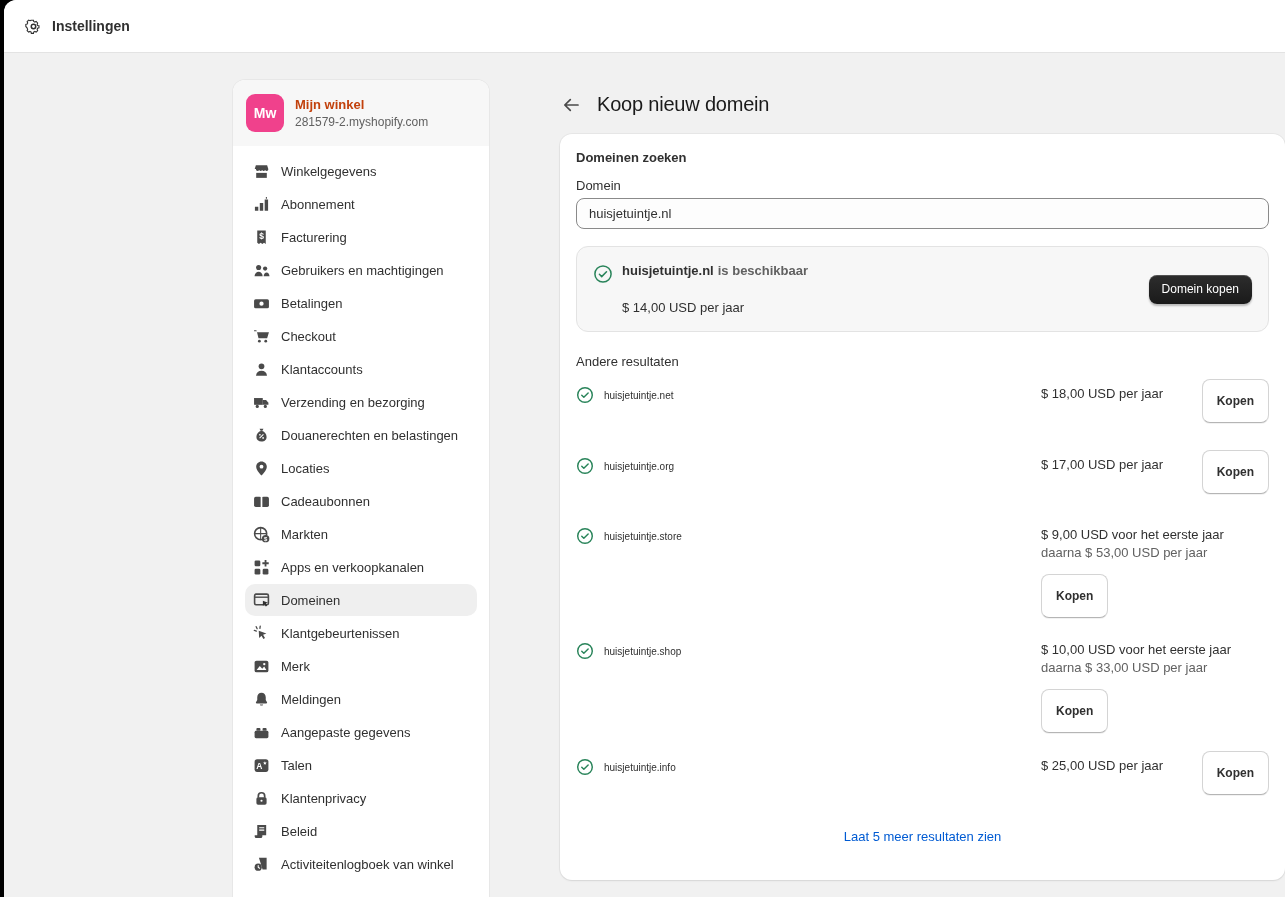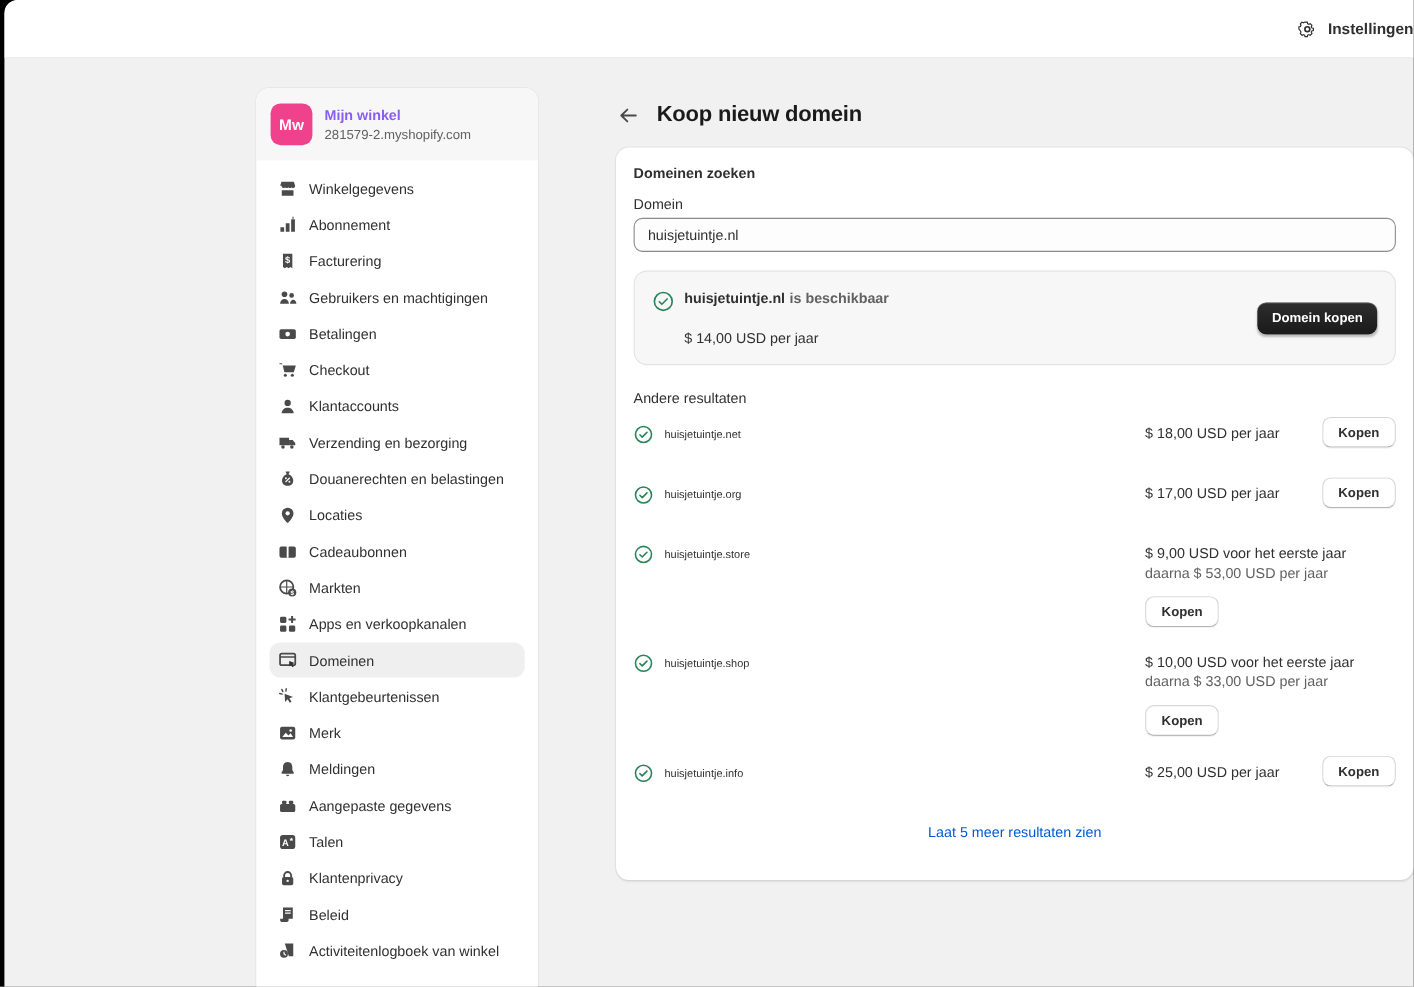--- a/index.html
+++ b/index.html
@@ -6,7 +6,7 @@
   html,body { width:1285px; height:897px; overflow:hidden; }
   body { background:#000; font-family:"Liberation Sans", sans-serif; font-size:13px; color:#303030; }
   .app { position:absolute; left:4px; top:0; right:0; bottom:0; background:#f1f1f1; border-top-left-radius:12px; overflow:hidden; }
-  .topbar { height:53px; background:#fff; border-bottom:1px solid #e3e3e3; display:flex; align-items:center; gap:10px; padding-left:21px; border-top-left-radius:12px;justify-content:flex-end; }
+  .topbar { height:53px; background:#fff; border-bottom:1px solid #e3e3e3; display:flex; align-items:center; gap:10px; padding-left:21px; border-top-left-radius:12px; }
   .topbar-title { font-size:14px; font-weight:700; color:#303030; }
   .content { position:absolute; top:48px; left:0; right:0; bottom:0; }
 

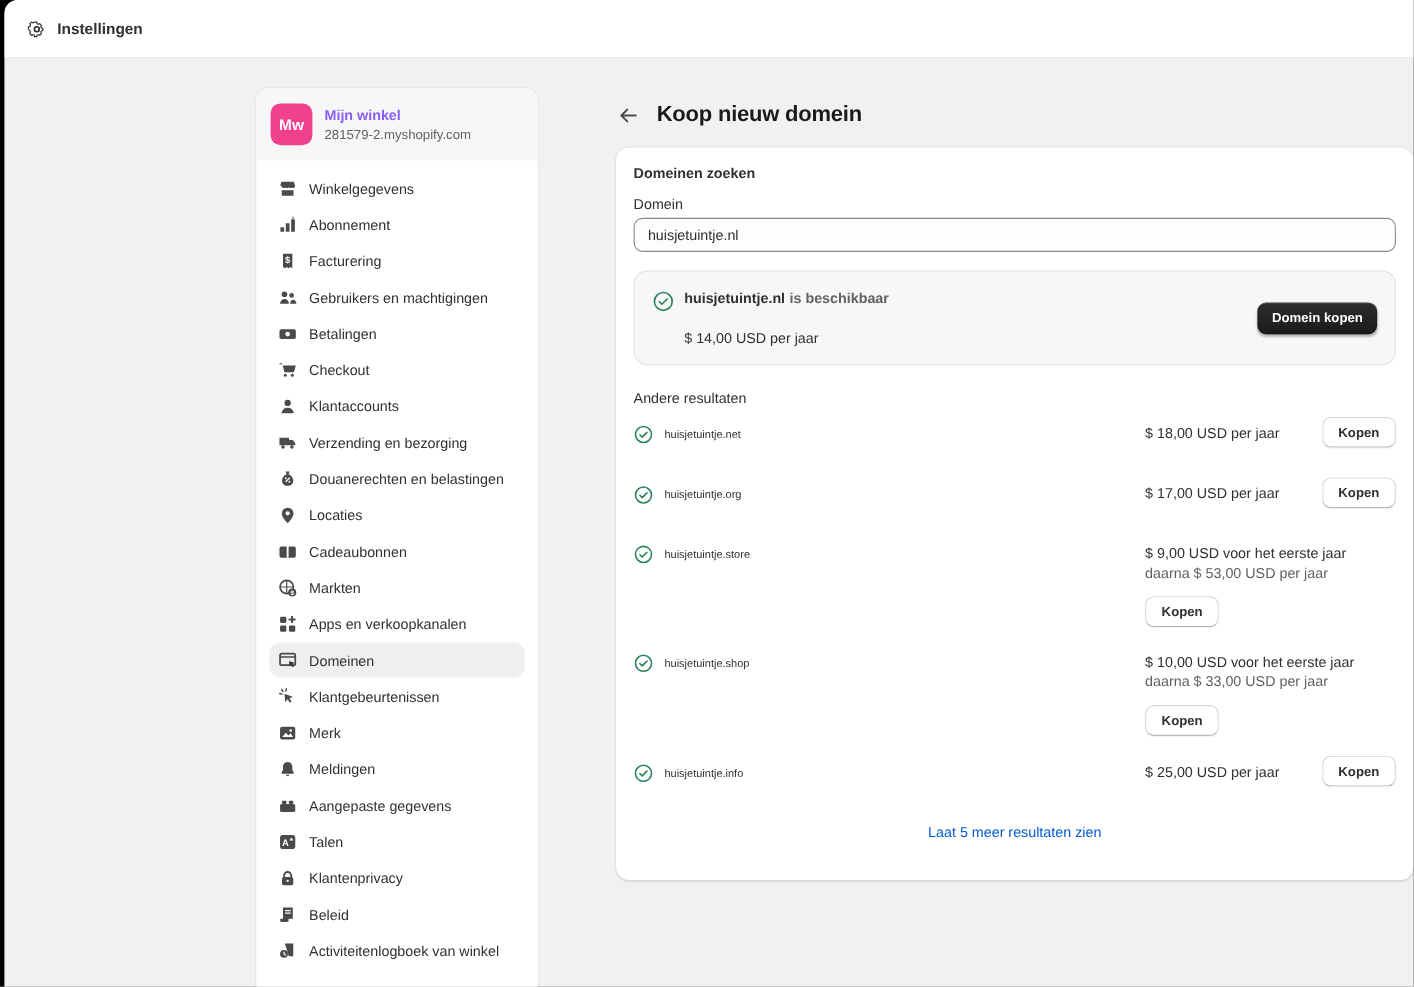--- a/index.html
+++ b/index.html
@@ -14,7 +14,7 @@
   .sidebar { position:absolute; left:229px; top:32px; width:256px; bottom:0; background:#fff; border-radius:12px 12px 0 0; box-shadow:0 0 0 1px rgba(0,0,0,.04); }
   .store-header { background:#f7f7f7; border-radius:12px 12px 0 0; padding:14px 13px; display:flex; align-items:center; gap:11px; }
   .avatar { width:38px; height:38px; border-radius:9px; background:#f0418c; color:#fff; font-weight:700; font-size:14px; display:flex; align-items:center; justify-content:center; flex:0 0 auto; }
-  .store-name { font-size:13px; font-weight:700; color:#8b5cf6; margin-bottom:3px; }
+  .store-name { font-size:13px; font-weight:700; color:#c2410c; margin-bottom:3px; }
   .store-domain { font-size:12px; color:#616161; }
   .nav { padding:9px 12px; }
   .nav-item { height:32px; margin-bottom:1px; display:flex; align-items:center; gap:11px; padding:0 8px; border-radius:10px; cursor:pointer; }

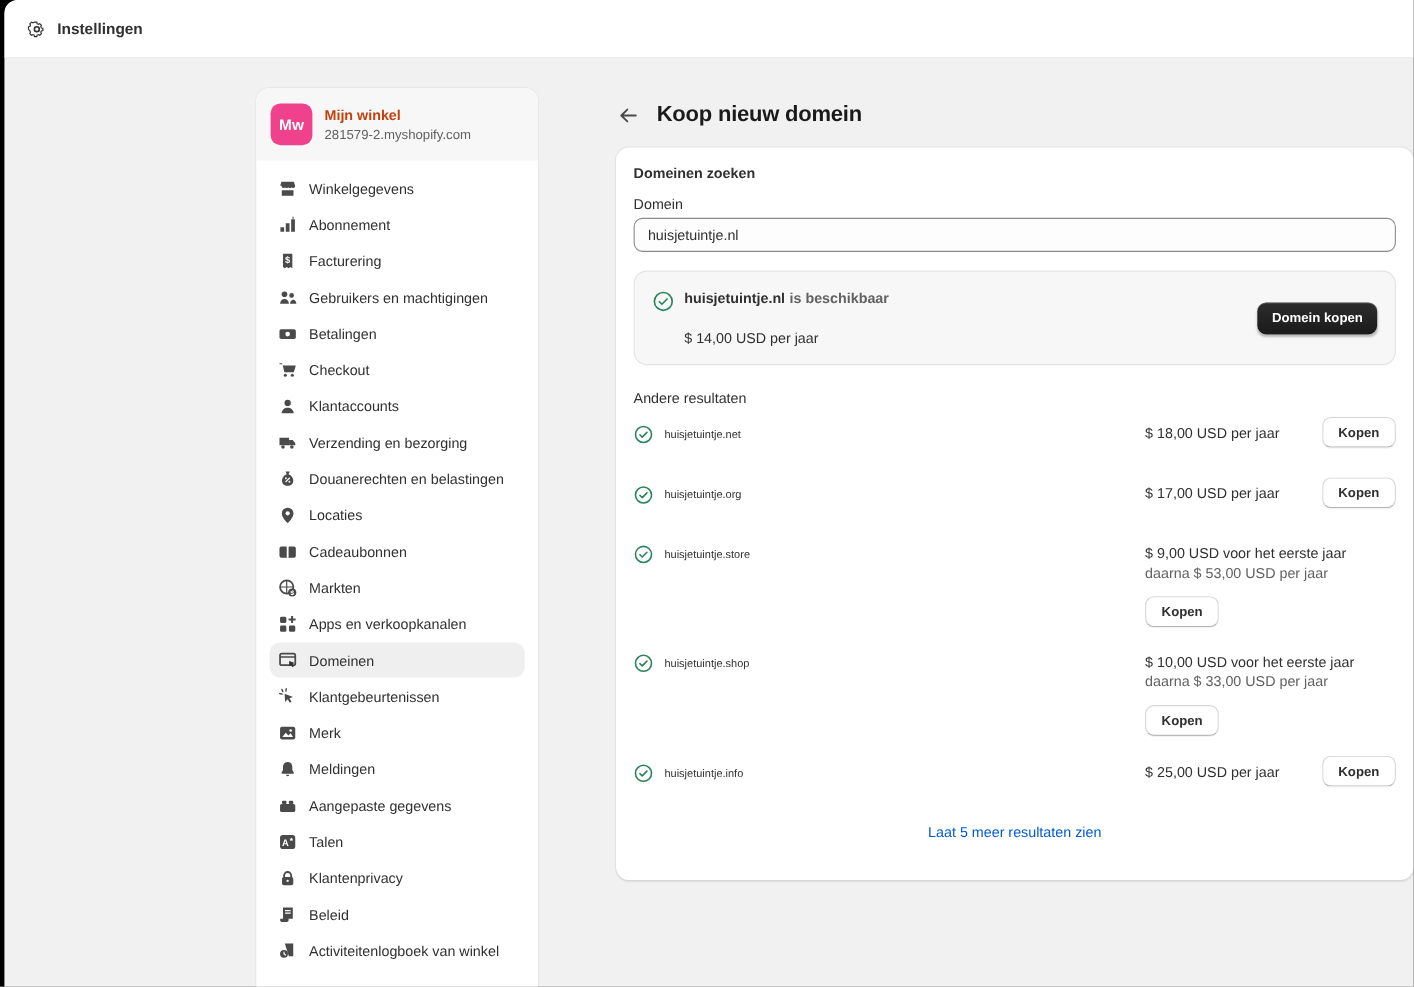--- a/index.html
+++ b/index.html
@@ -27,7 +27,7 @@
   .main { position:absolute; left:556px; top:0; right:0; }
   .page-header { display:flex; align-items:center; gap:15px; margin-top:45px; }
   .back-btn { background:none; border:none; cursor:pointer; width:22px; height:22px; display:flex; align-items:center; justify-content:center; }
-  .page-title { font-size:20px; font-weight:700; color:#1a1a1a; letter-spacing:-.2px; }
+  .page-title { font-size:20px; font-weight:400; color:#1a1a1a; letter-spacing:-.2px; }
   .card { margin-top:18px; background:#fff; border-radius:12px; box-shadow:0 1px 2px rgba(0,0,0,.08), 0 0 0 1px rgba(0,0,0,.04); padding:16px; }
   .card h2 { font-size:13px; font-weight:700; color:#303030; margin-bottom:13px; }
   .field-label { display:block; font-size:13px; color:#303030; margin-bottom:5px; }

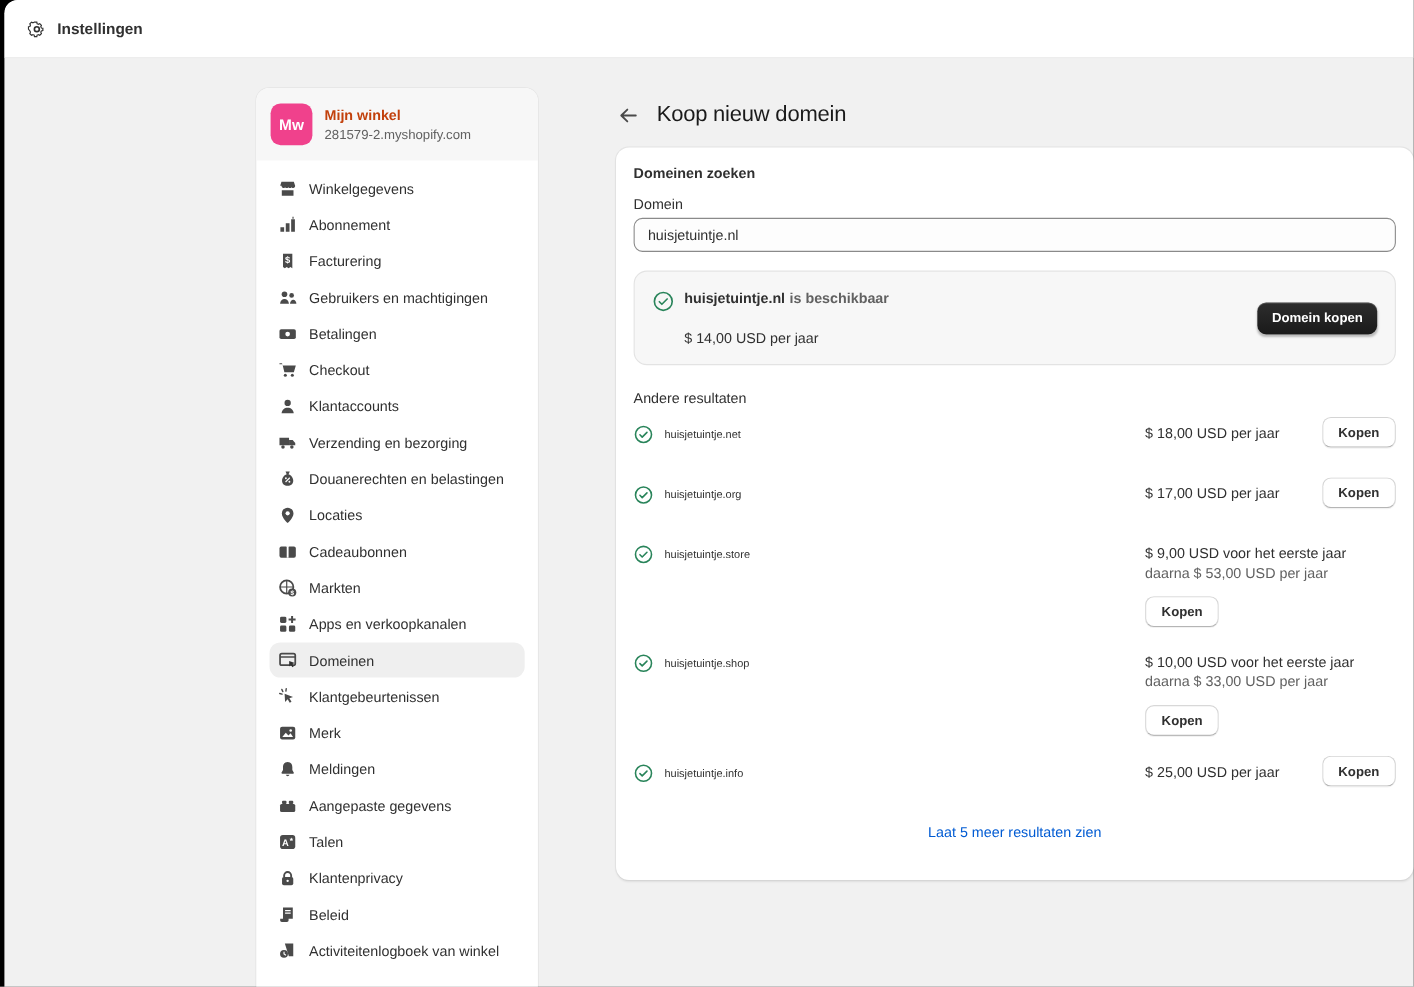--- a/index.html
+++ b/index.html
@@ -39,7 +39,7 @@
   .banner-domain { color:#303030; }
   .banner-status { color:#616161; margin-left:4px; }
   .banner-price { margin-top:22px; color:#303030; }
-  .btn-primary { background:linear-gradient(#2d2d2d,#1a1a1a); color:#fff; border:none; border-radius:8px; height:29px; padding:0 13px; font-size:12px; font-weight:700; cursor:pointer; box-shadow:inset 0 1px 0 rgba(255,255,255,.18), 0 2px 2px rgba(0,0,0,.25); font-family:"Liberation Sans",sans-serif; }
+  .btn-primary { background:linear-gradient(#2d2d2d,#1a1a1a); color:#fff; border:none; border-radius:8px; height:29px; padding:0 13px; font-size:12px; font-weight:400; cursor:pointer; box-shadow:inset 0 1px 0 rgba(255,255,255,.18), 0 2px 2px rgba(0,0,0,.25); font-family:"Liberation Sans",sans-serif; }
   .other-heading { font-size:13px; font-weight:400; margin-top:22px; }
   .row { display:grid; grid-template-columns:465px 1fr; align-items:start; }
   .row.single { padding:17px 0; }

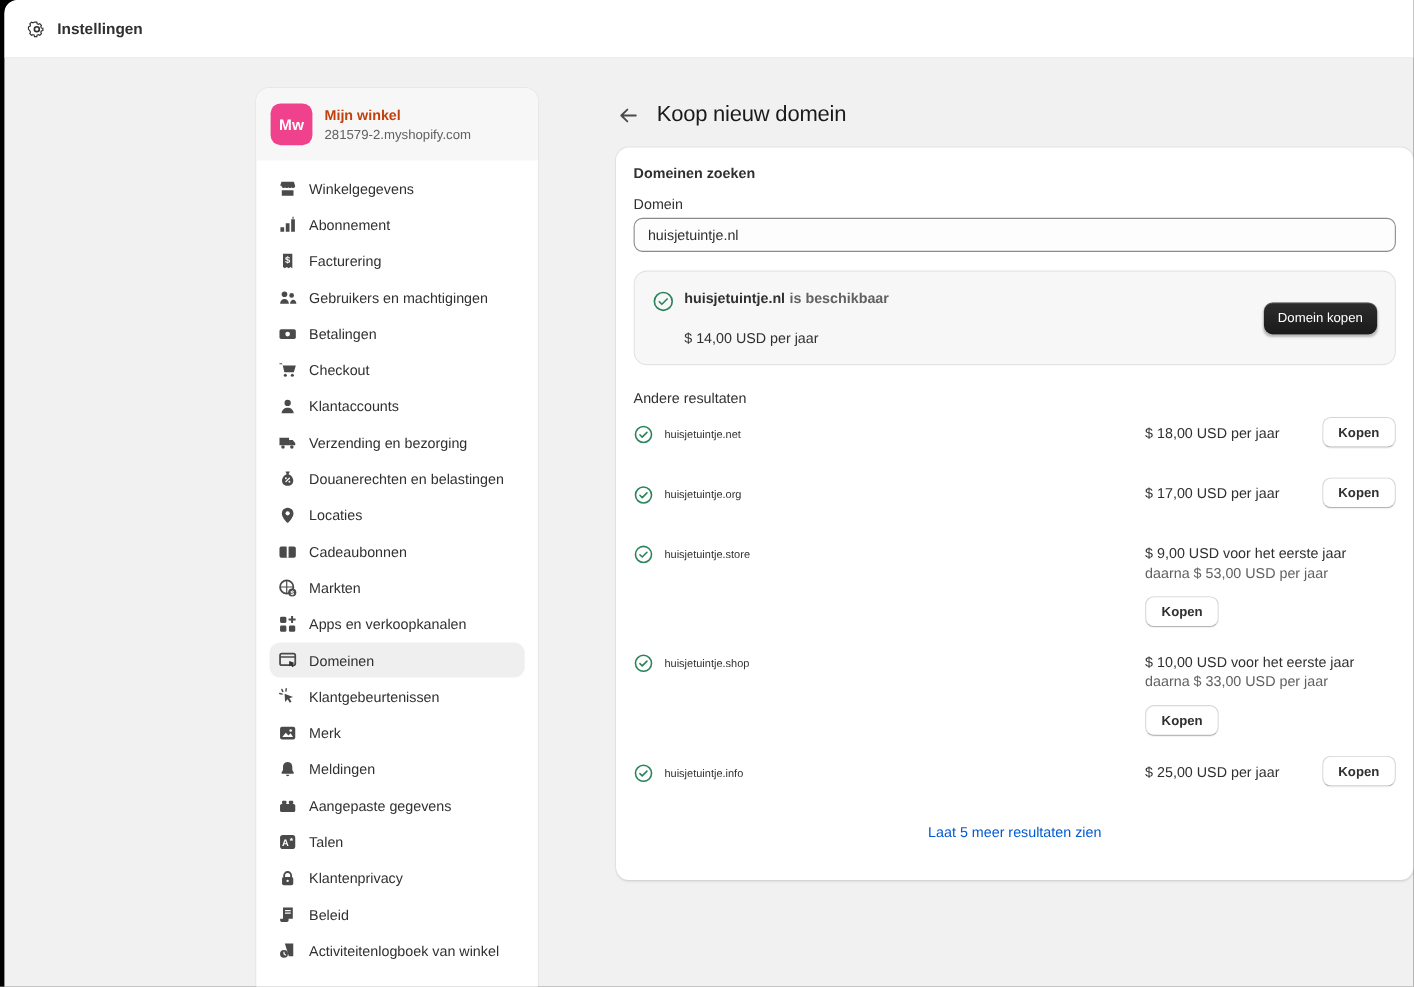--- a/index.html
+++ b/index.html
@@ -49,7 +49,7 @@
   .price-wrap { display:flex; justify-content:space-between; align-items:flex-start; }
   .price { font-size:13px; color:#303030; }
   .price-secondary { font-size:13px; color:#616161; margin-top:3px; }
-  .btn-secondary { background:#fff; border:1px solid #d4d4d4; border-bottom-color:#b5b5b5; border-radius:8px; height:28px; padding:0 14px; font-size:12px; font-weight:700; color:#303030; cursor:pointer; box-shadow:0 1px 0 rgba(26,26,26,.06); font-family:"Liberation Sans",sans-serif; }
+  .btn-secondary { background:#fff; border:1px solid #d4d4d4; border-bottom-color:#b5b5b5; border-radius:8px; height:44px; padding:0 14px; font-size:12px; font-weight:700; color:#303030; cursor:pointer; box-shadow:0 1px 0 rgba(26,26,26,.06); font-family:"Liberation Sans",sans-serif; }
   .row.double .btn-secondary { margin-top:14px; }
   .row.single .btn-secondary { margin-top:-7px; }
   .more-row { text-align:center; padding:17px 0 20px; }

